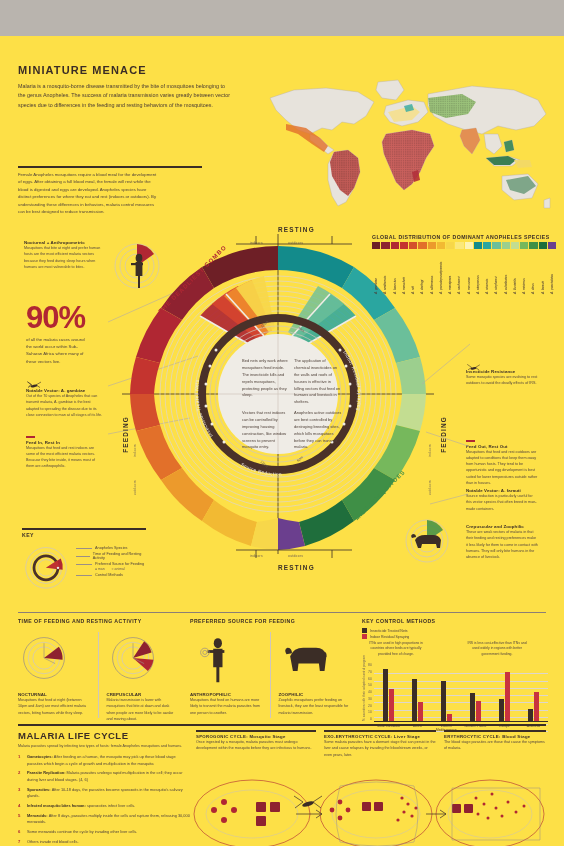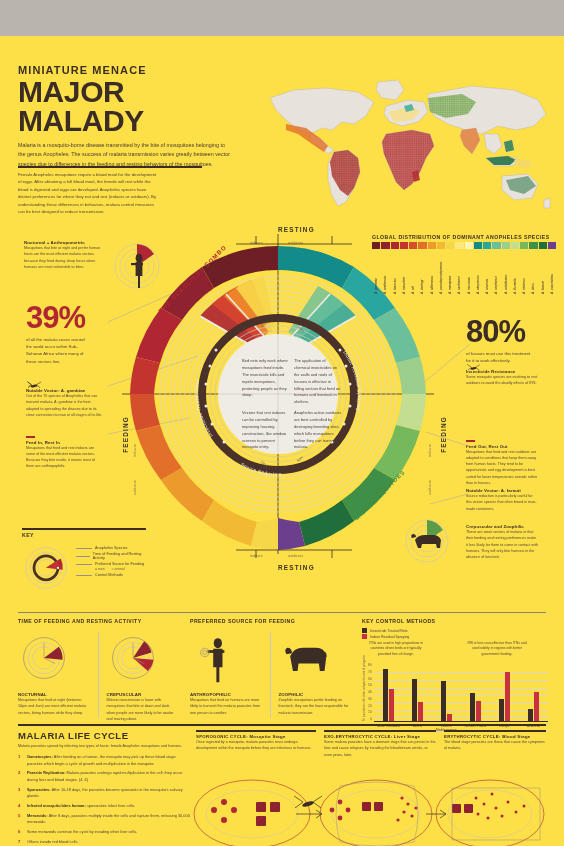--- a/index.html
+++ b/index.html
@@ -64,7 +64,6 @@
 
   <div style="position:absolute;left:18px;top:28px;width:230px;">
     <div class="hdr-title-small">Miniature Menace</div>
-    <div class="hdr-title-big" style="margin-top:2px;">Major Malady</div>
     <div class="hdr-intro">Malaria is a mosquito-borne disease transmitted by the bite of mosquitoes belonging to the genus Anopheles. The success of malaria transmission varies greatly between vector species due to differences in the feeding and resting behaviors of the mosquitoes.</div>
   </div>
 

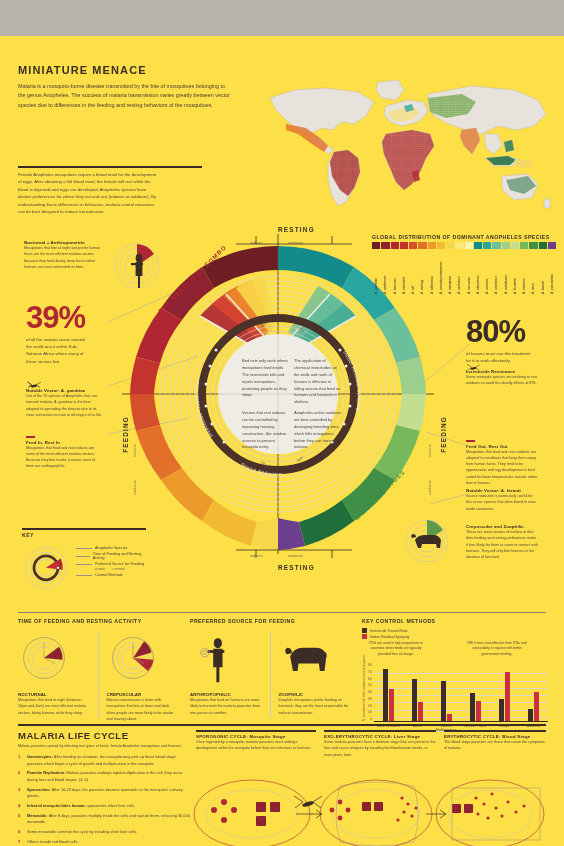--- a/index.html
+++ b/index.html
@@ -146,7 +146,7 @@
   </div>
 
   <div style="position:absolute;left:26px;top:268px;">
-    <div class="big-stat">39%</div>
+    <div class="big-stat">90%</div>
     <div class="stat-sub">of all the malaria cases around the world occur within Sub-Saharan Africa where many of these vectors live.</div>
   </div>
 

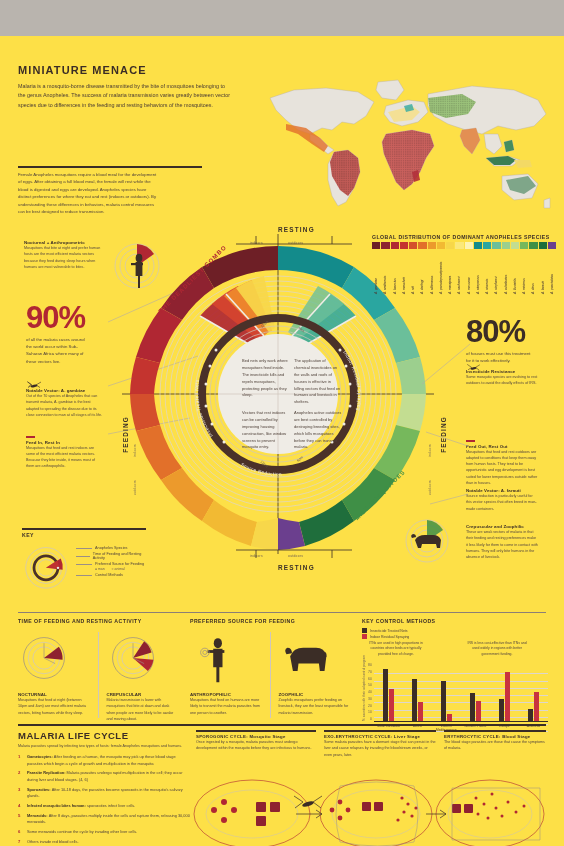--- a/index.html
+++ b/index.html
@@ -404,10 +404,6 @@
       </div>
   </div>
 
-  <div style="position:absolute;left:466px;top:282px;">
-    <div class="big-stat dark">80%</div>
-    <div class="stat-sub" style="width:66px;">of houses must use this treatment for it to work effectively.</div>
-  </div>
 
   <div style="position:absolute;left:466px;top:322px;">
     <svg viewBox="0 0 16 10" width="15" height="9">

